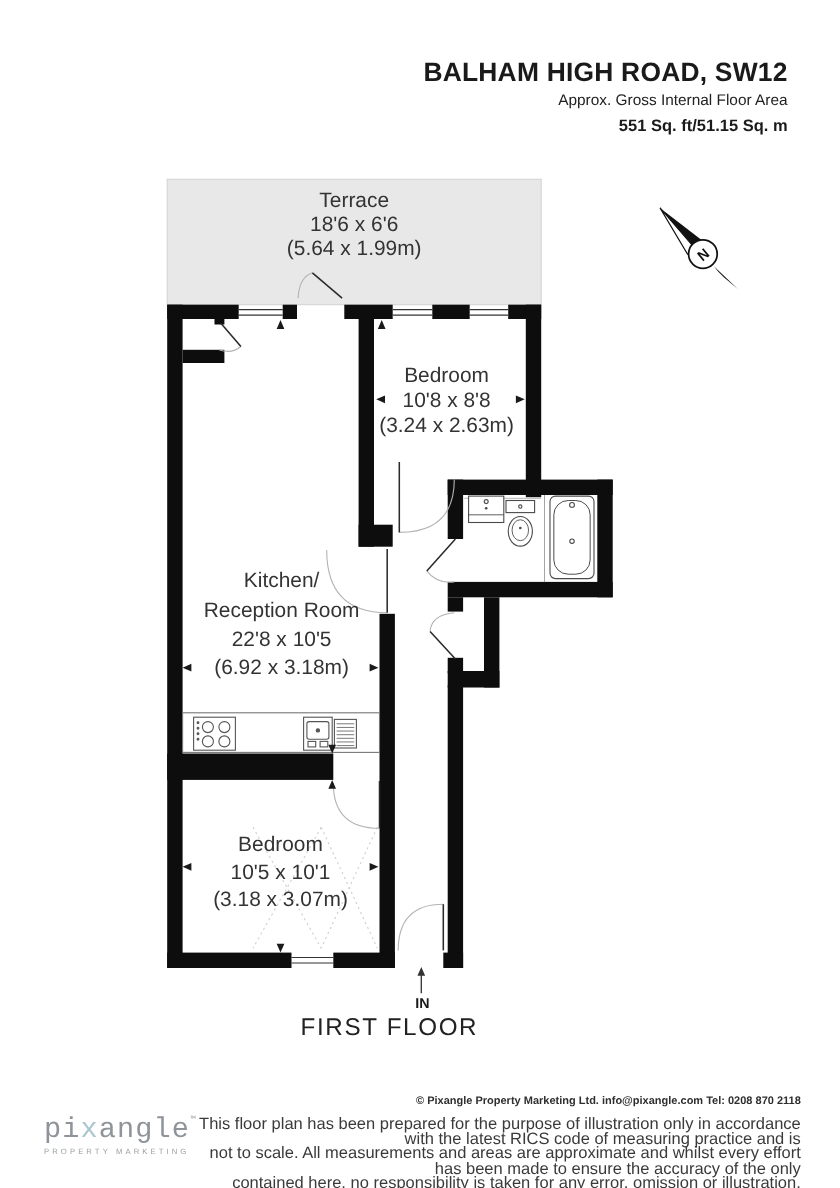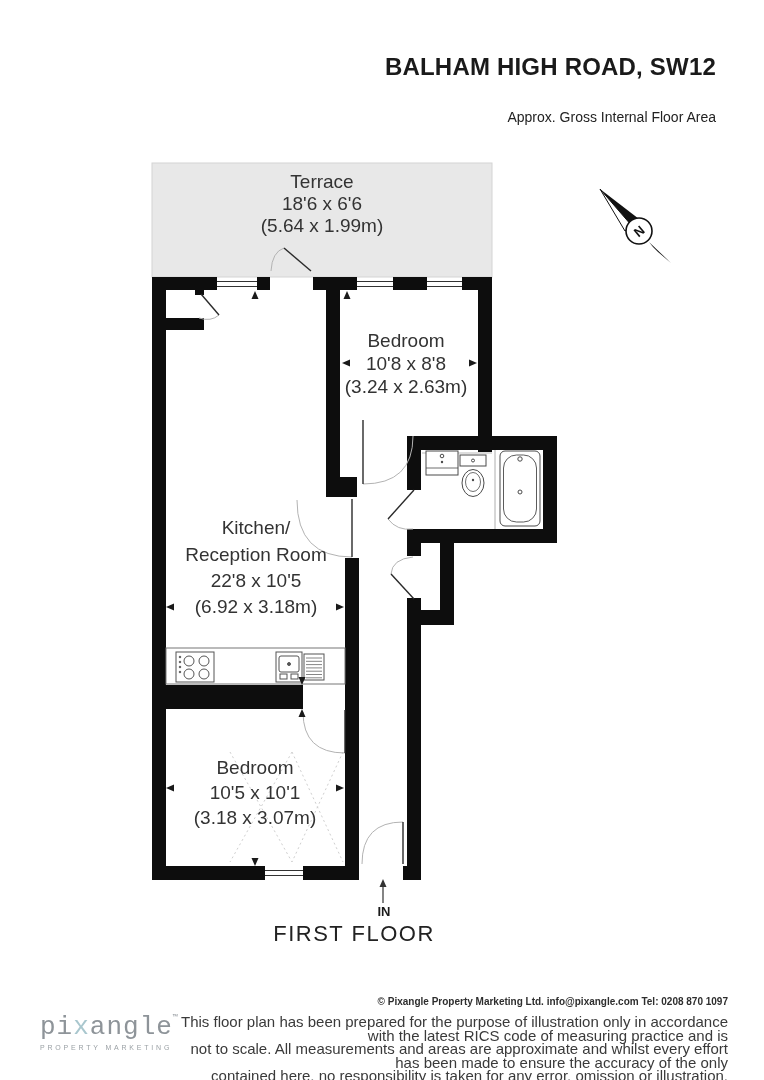--- a/index.html
+++ b/index.html
@@ -9,7 +9,7 @@
   }
   .header{position:absolute;top:53px;right:48px;text-align:right;color:#1a1a1a;}
   .header .title{font-size:24px;font-weight:700;letter-spacing:.2px;}
-  .header .subtitle{margin-top:28px;font-size:14px;font-weight:400;color:#222;}
+  .header .subtitle{margin-top:1px;font-size:14px;font-weight:400;color:#222;}
   .header .area{margin-top:8px;font-size:15px;font-weight:700;}
   svg.plan{position:absolute;left:0;top:0;}
   svg text{font-family:"Liberation Sans", sans-serif;fill:#333;}

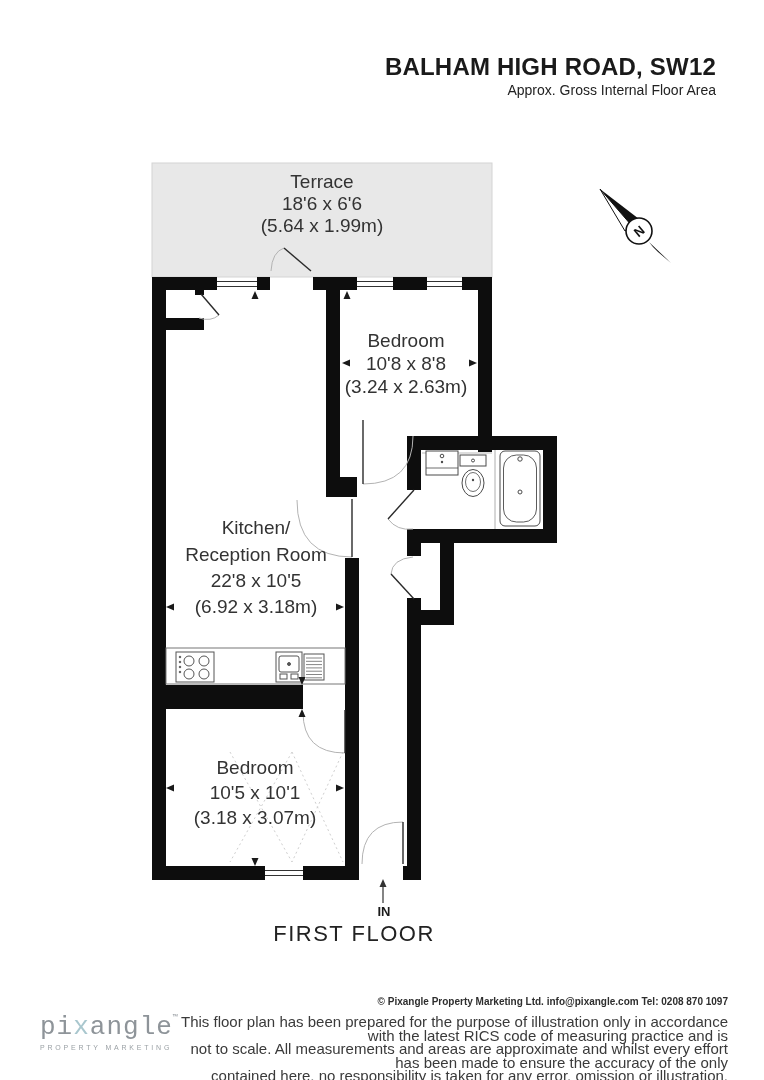--- a/index.html
+++ b/index.html
@@ -32,6 +32,7 @@
 <div class="header">
   <div class="title">BALHAM HIGH ROAD, SW12</div>
   <div class="subtitle">Approx. Gross Internal Floor Area</div>
+  <div class="area">551 Sq. ft/51.15 Sq. m</div>
 </div>
 
 <svg class="plan" width="764" height="1080" viewBox="0 0 764 1080">

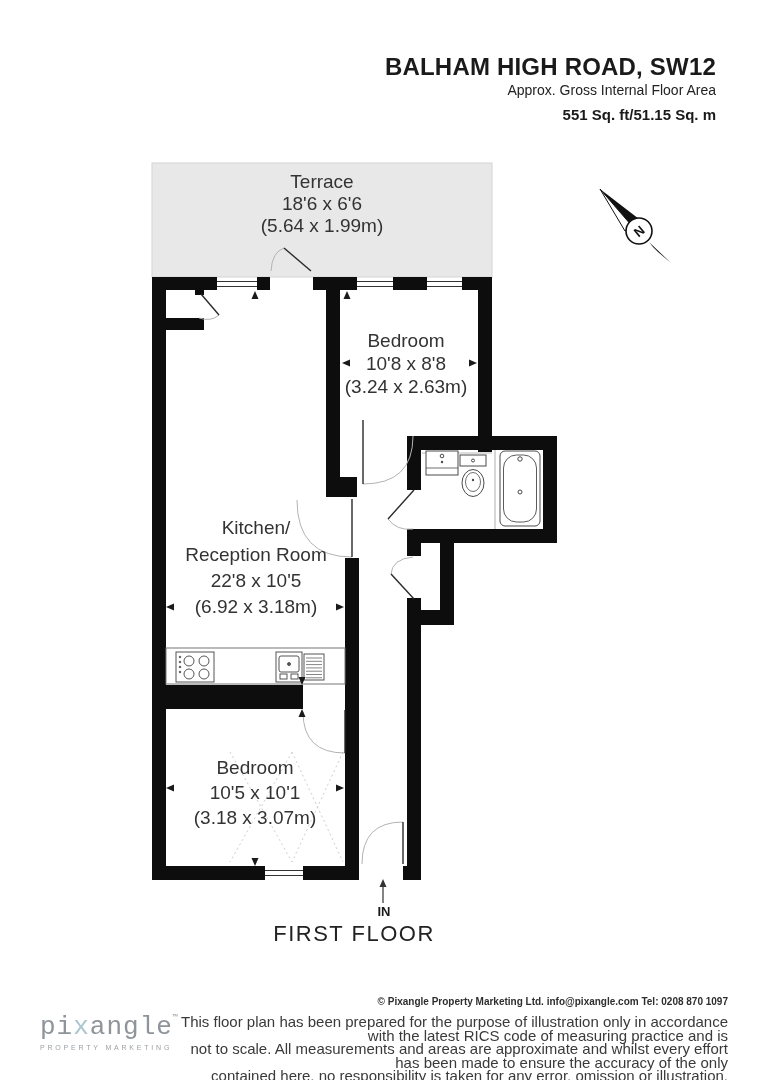--- a/index.html
+++ b/index.html
@@ -242,7 +242,7 @@
   <text class="floor-label" x="354" y="941" text-anchor="middle">FIRST FLOOR</text>
 </svg>
 
-<div class="footer-copyright">© Pixangle Property Marketing Ltd. info@pixangle.com Tel: 0208 870 1097</div>
+<div class="footer-copyright">© Pixangle Property Marketing Ltd. info@pixangle.com Tel: 0208 870 2118</div>
 
 <div class="footer-disclaimer">
   <div>This floor plan has been prepared for the purpose of illustration only in accordance with the latest RICS code of measuring practice and is</div>

